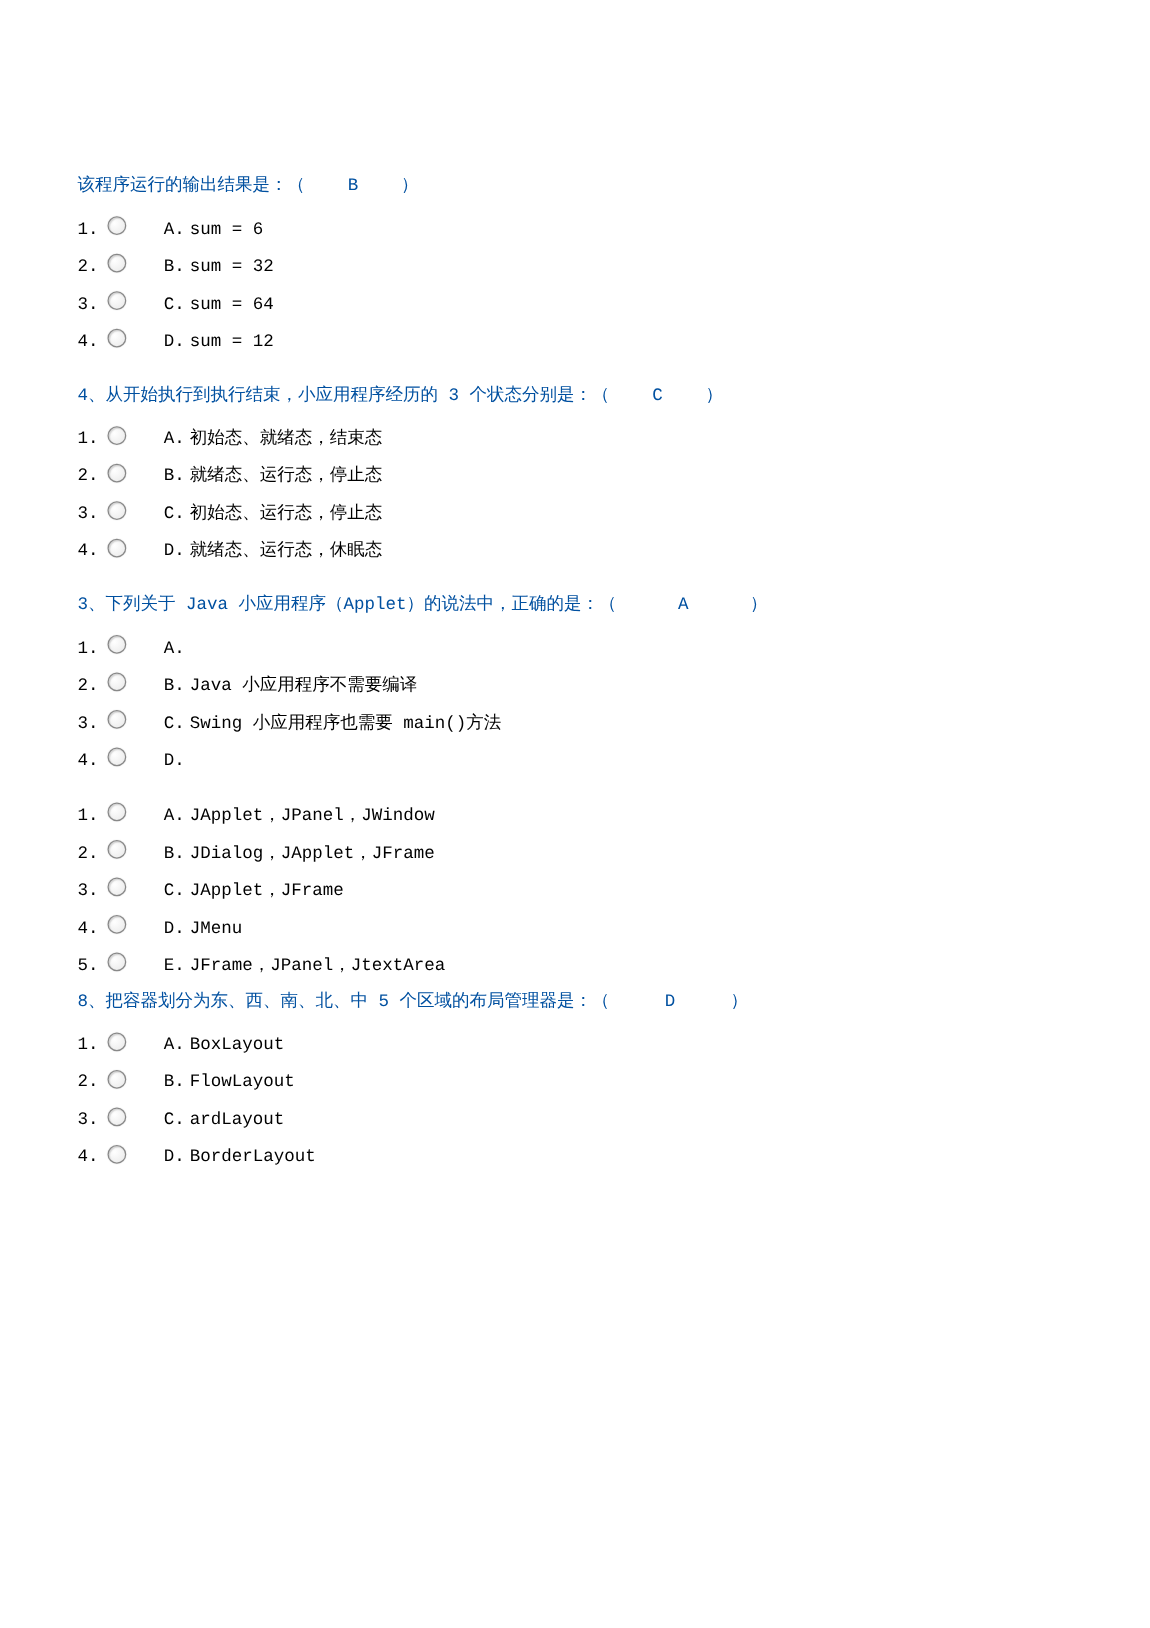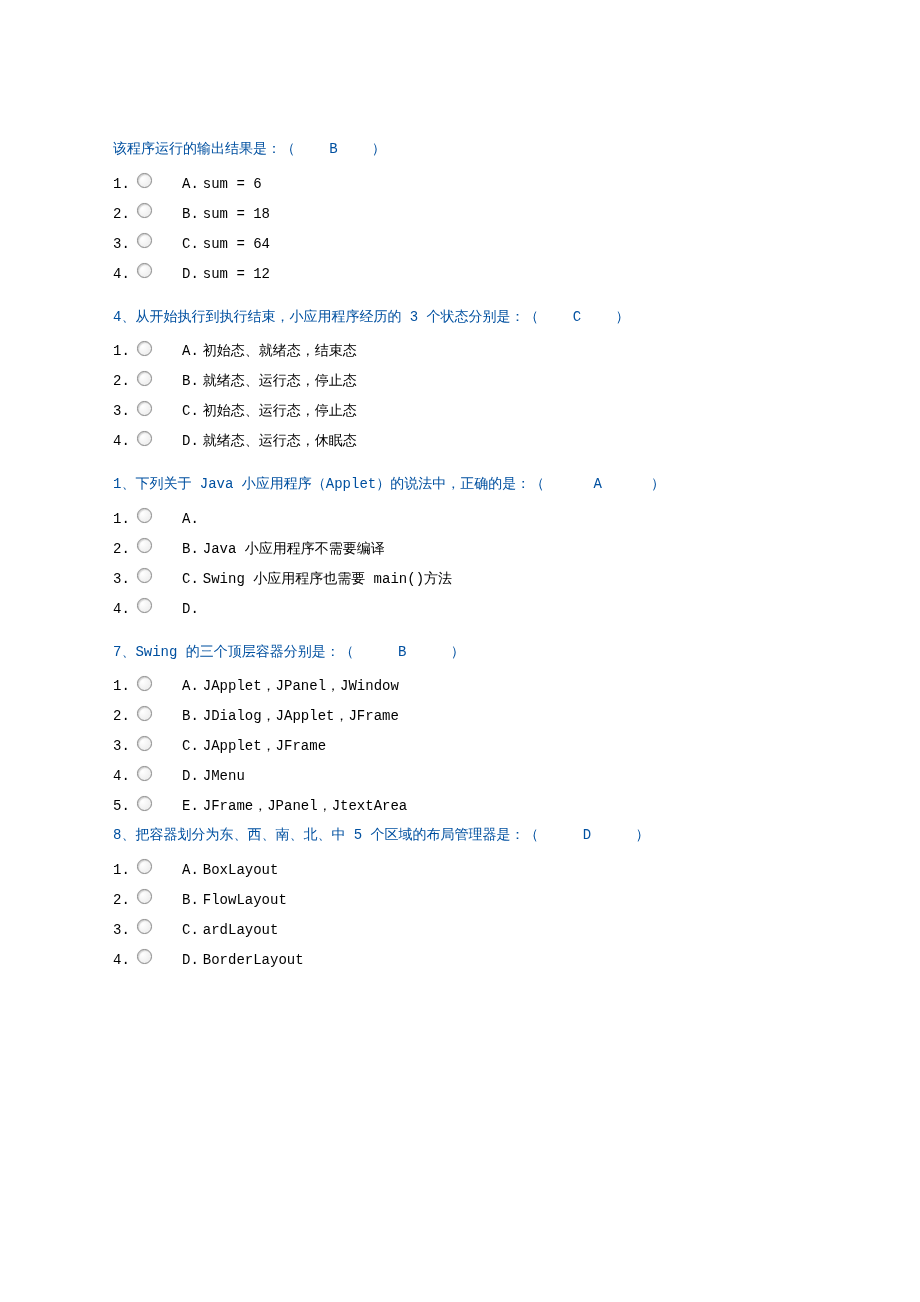--- a/index.html
+++ b/index.html
@@ -14,7 +14,7 @@
     width: 920px;
     min-height: 1302px;
     margin: 0 auto;
-    padding: 140px 150px 0 113px;
+    padding: 140px 150px 0 62px;
     box-sizing: border-box;
     font-family: Liberation Mono, monospace;
   }

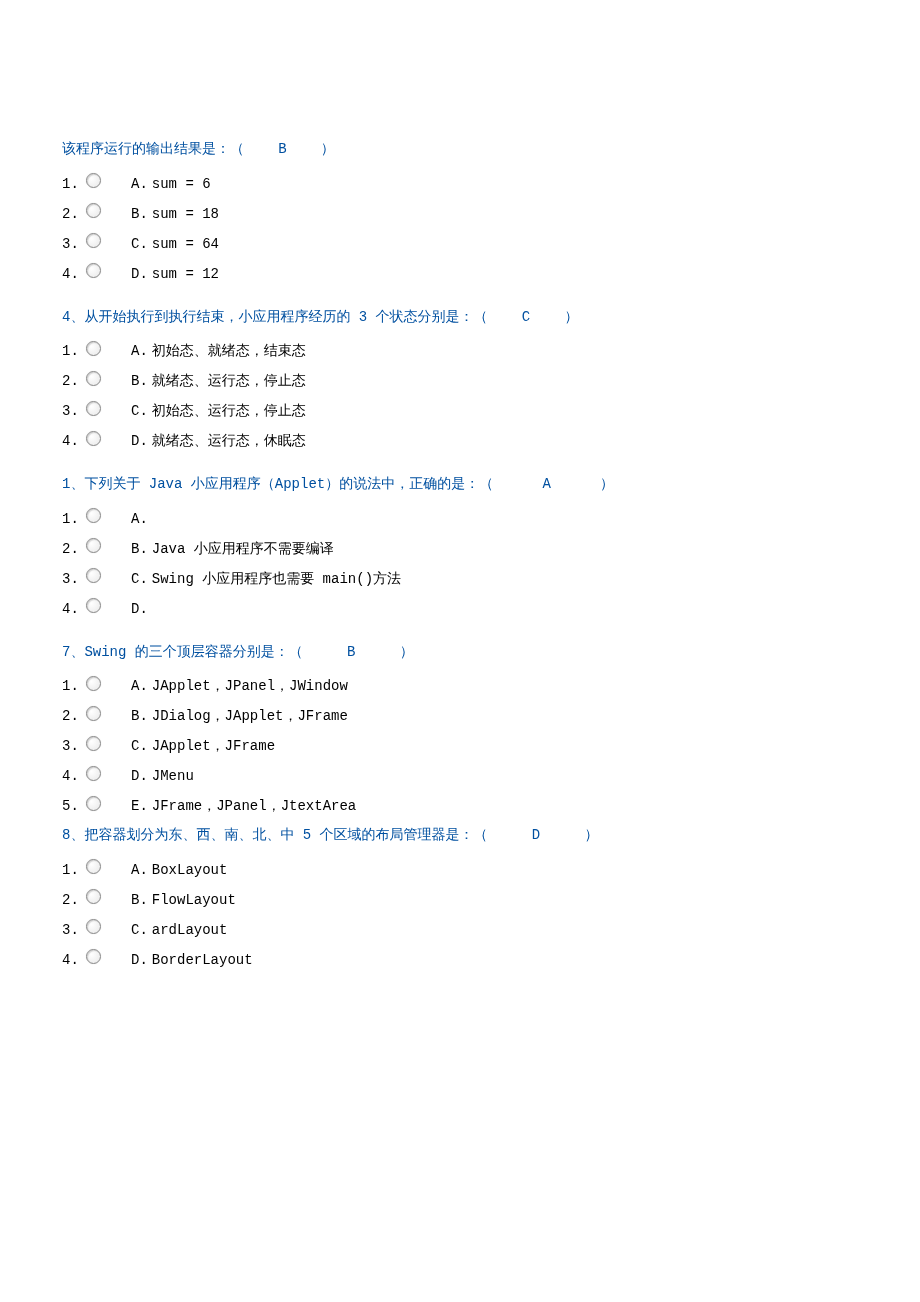--- a/index.html
+++ b/index.html
@@ -82,7 +82,7 @@
       <span class="opt-num">2.</span>
       <span class="radio"></span>
       <span class="opt-letter">B.</span>
-      <span>sum = 18</span>
+      <span>sum = 32</span>
     </div>
     <div class="option-row">
       <span class="opt-num">3.</span>

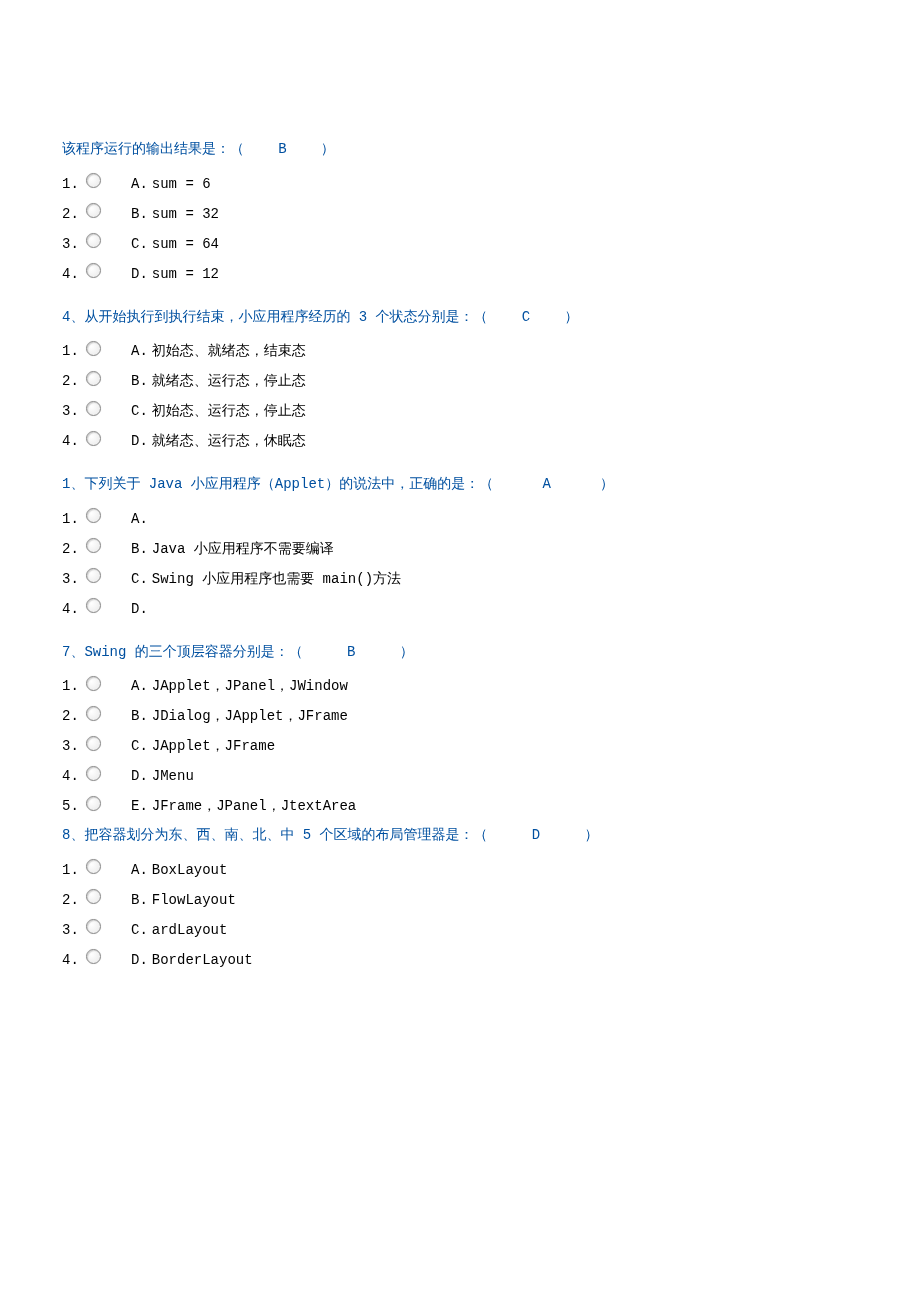--- a/index.html
+++ b/index.html
@@ -132,7 +132,7 @@
 
   <div class="q-block">
     <div class="question-title">
-      <span>1、下列关于 Java 小应用程序（Applet）的说法中，正确的是：（</span>
+      <span>3、下列关于 Java 小应用程序（Applet）的说法中，正确的是：（</span>
       <span class="answer-letter" style="min-width:90px">A</span>
       <span>）</span>
     </div>

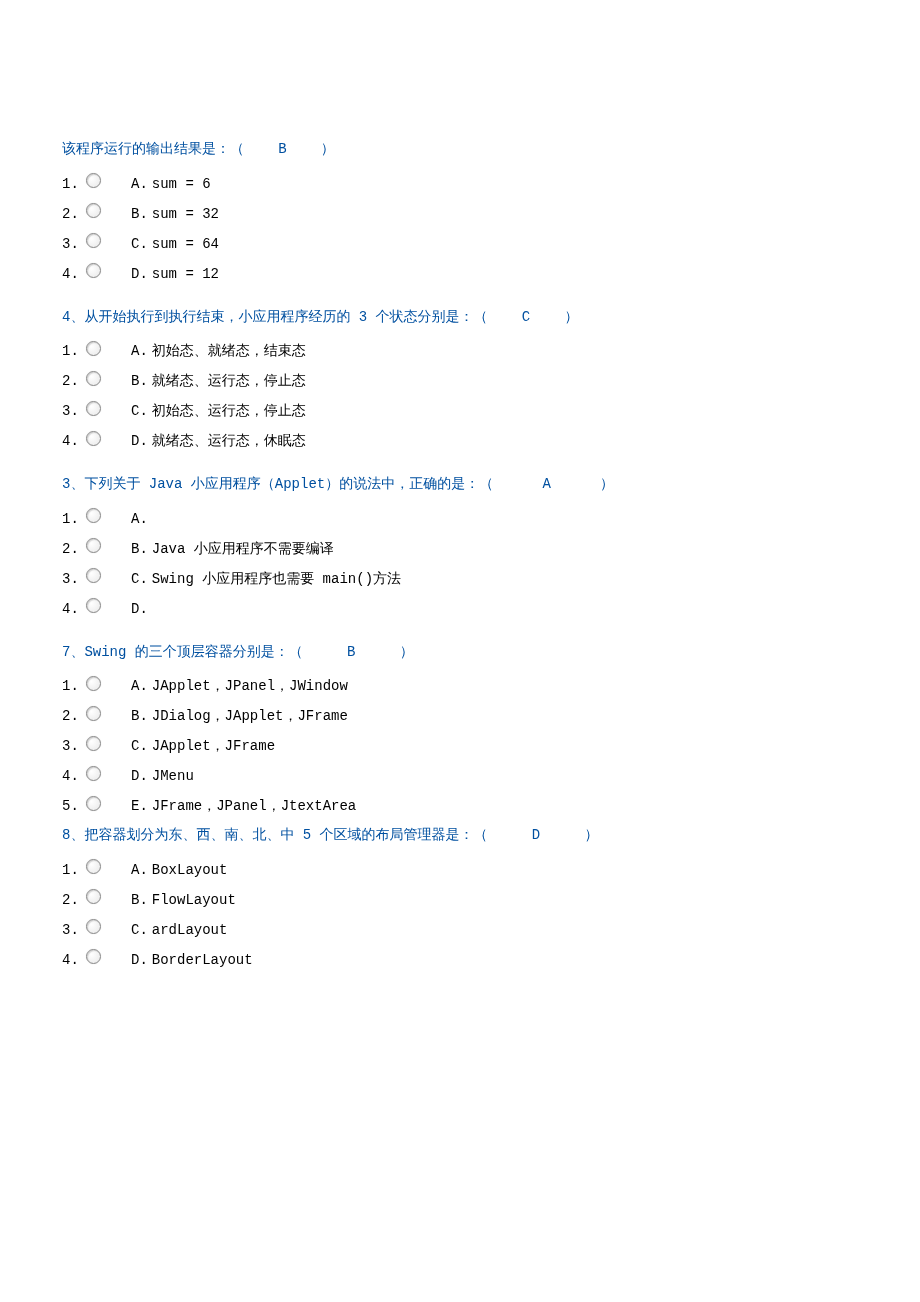--- a/index.html
+++ b/index.html
@@ -161,11 +161,6 @@
   </div>
 
   <div class="q-block tight">
-    <div class="question-title">
-      <span>7、Swing 的三个顶层容器分别是：（</span>
-      <span class="answer-letter" style="min-width:80px">B</span>
-      <span>）</span>
-    </div>
     <div class="option-row">
       <span class="opt-num">1.</span>
       <span class="radio"></span>

